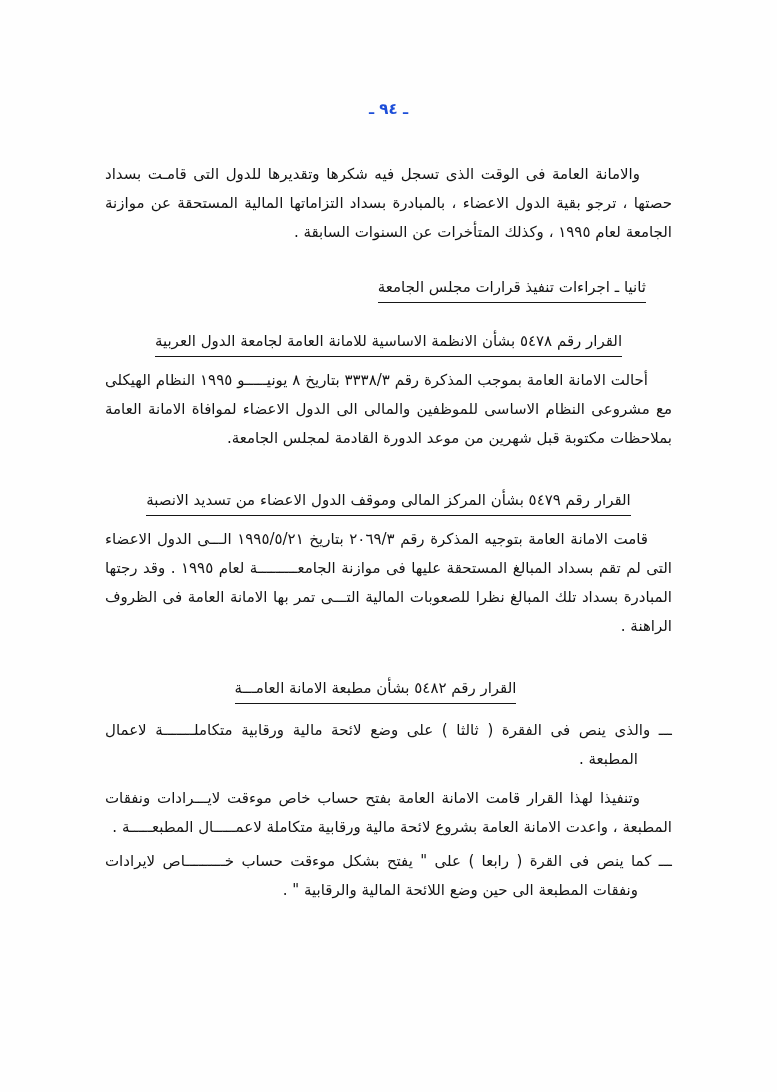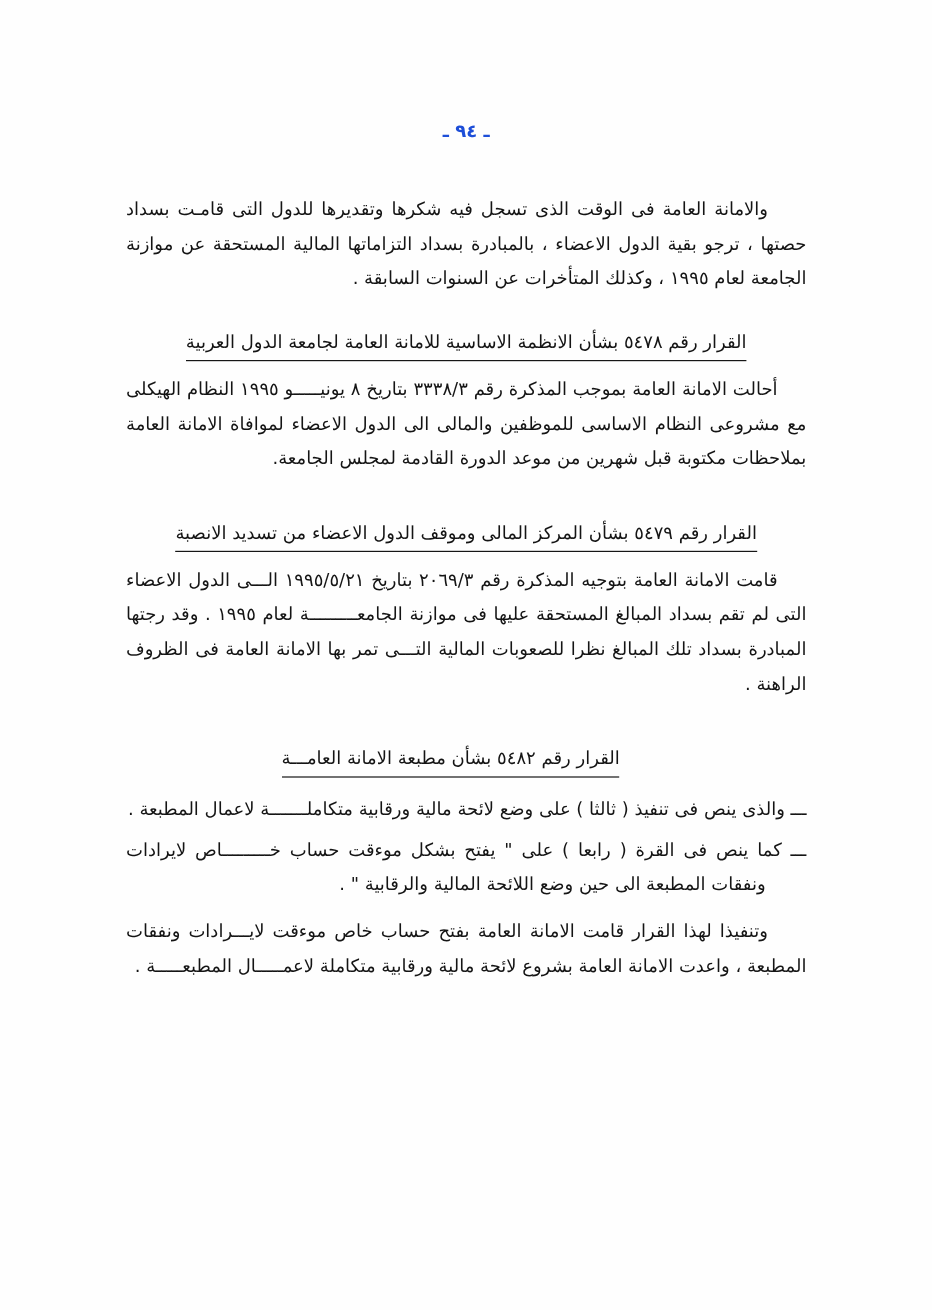--- a/index.html
+++ b/index.html
@@ -78,6 +78,9 @@
 
     <p class="para indent-lg">والامانة العامة فى الوقت الذى تسجل فيه شكرها وتقديرها للدول التى قامـت بسداد حصتها ، ترجو بقية الدول الاعضاء ، بالمبادرة بسداد التزاماتها المالية المستحقة عن موازنة الجامعة لعام ١٩٩٥ ، وكذلك المتأخرات عن السنوات السابقة .</p>
 
+    <div class="heading-row mt-section inset">
+      <span class="underlined">ثانيا ـ اجراءات تنفيذ قرارات مجلس الجامعة</span>
+    </div>
 
     <div class="heading-row mt-decision">
       <span class="underlined">القرار رقم ٥٤٧٨ بشأن الانظمة الاساسية للامانة العامة لجامعة الدول العربية</span>

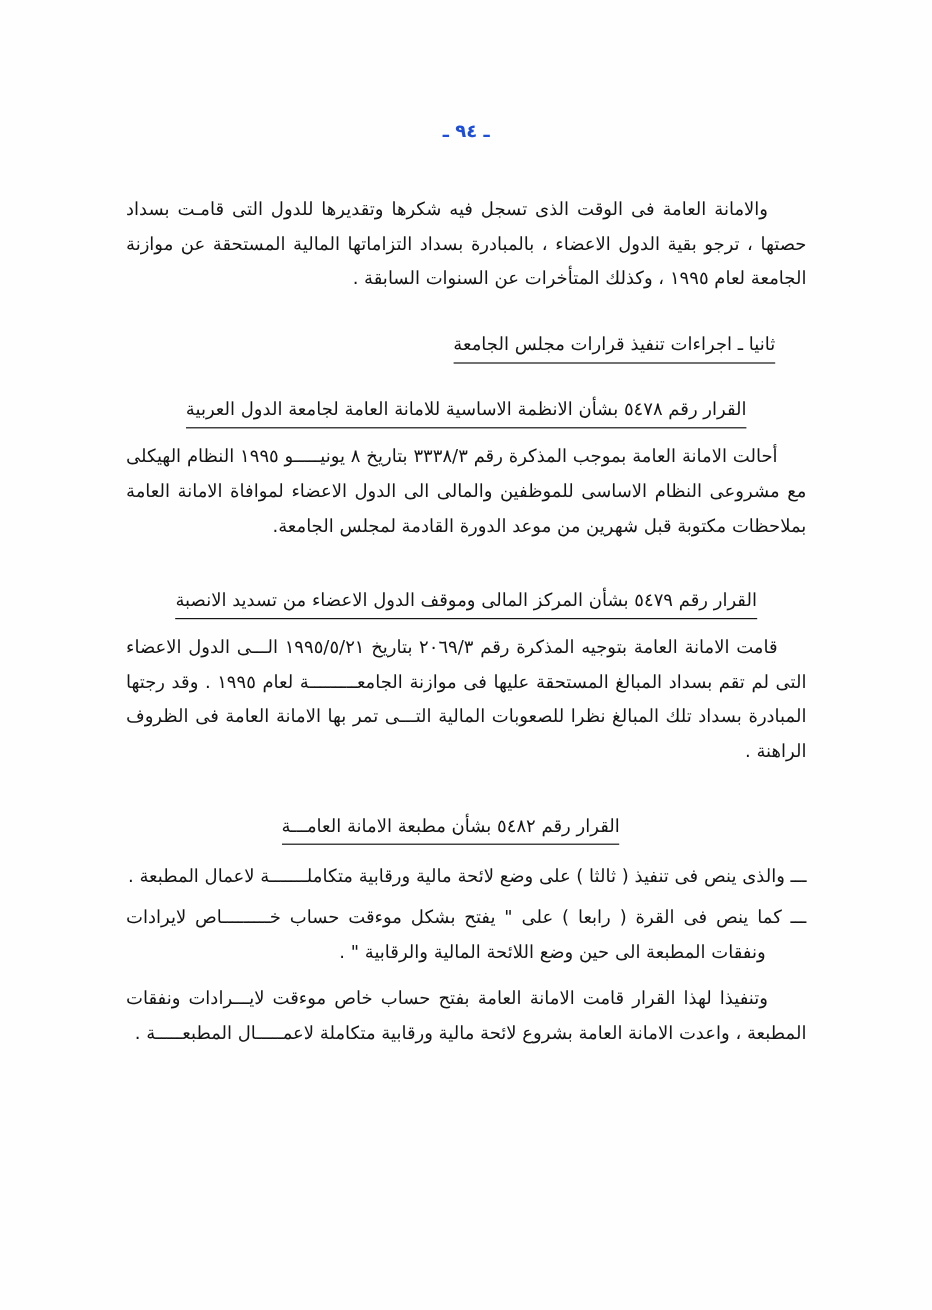--- a/index.html
+++ b/index.html
@@ -98,7 +98,7 @@
       <span class="underlined">القرار رقم ٥٤٨٢ بشأن مطبعة الامانة العامـــة</span>
     </div>
 
-    <p class="para bullet first">ـــ  والذى ينص فى تنفيذ ( ثالثا )  على وضع لائحة مالية ورقابية متكاملـــــــة لاعمال المطبعة .</p>
+    <p class="para bullet first">ـــ  والذى ينص فى الفقرة ( ثالثا )  على وضع لائحة مالية ورقابية متكاملـــــــة لاعمال المطبعة .</p>
 
     <p class="para bullet second">ـــ  كما ينص فى القرة ( رابعا )  على " يفتح بشكل موءقت حساب خـــــــــاص لايرادات ونفقات المطبعة الى حين وضع اللائحة المالية والرقابية " .</p>
 

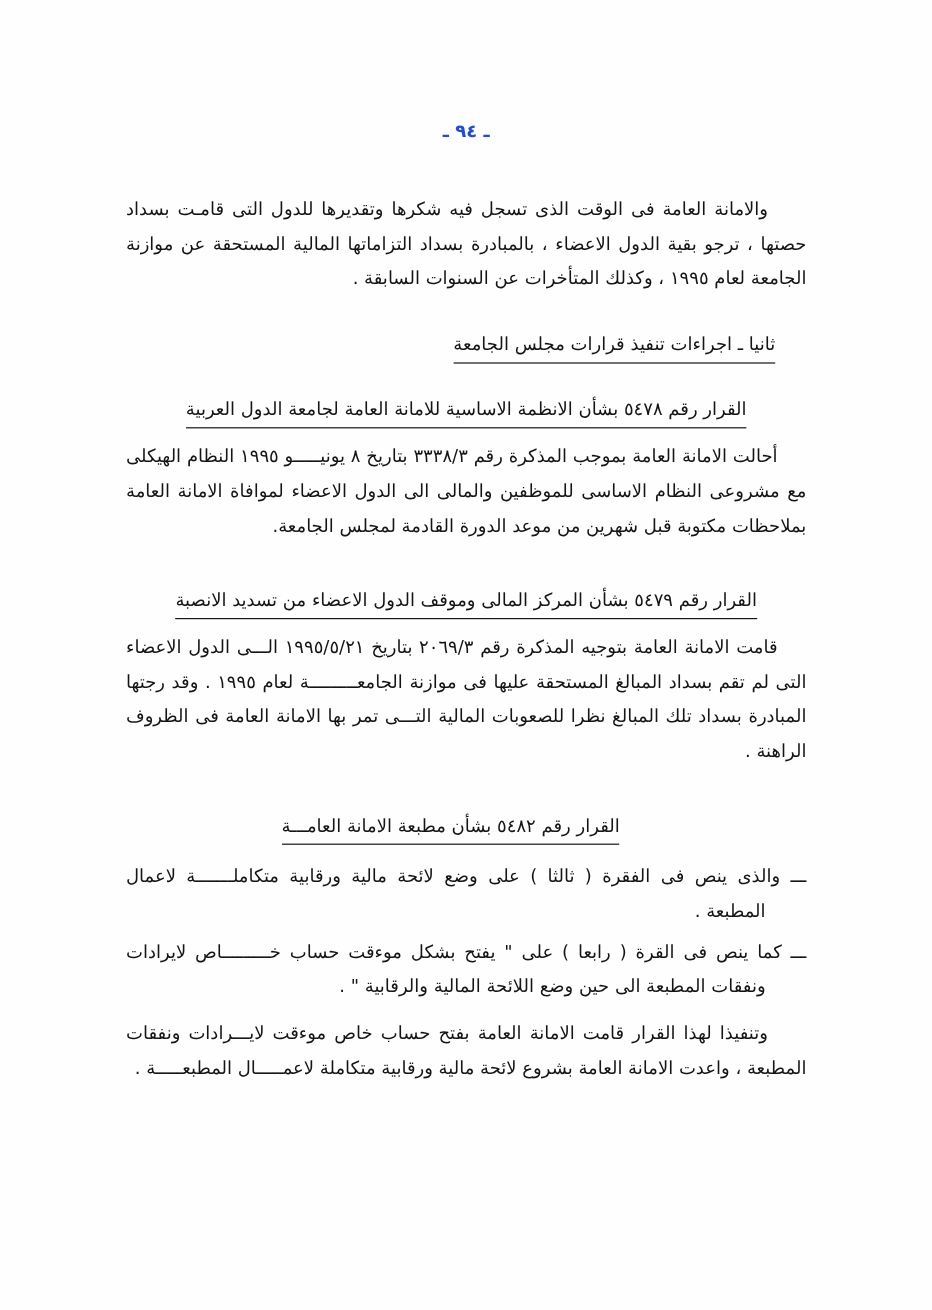--- a/index.html
+++ b/index.html
@@ -100,9 +100,9 @@
 
     <p class="para bullet first">ـــ  والذى ينص فى الفقرة ( ثالثا )  على وضع لائحة مالية ورقابية متكاملـــــــة لاعمال المطبعة .</p>
 
+    <p class="para indent-lg closing">وتنفيذا لهذا القرار قامت الامانة العامة بفتح حساب خاص موءقت لايـــرادات ونفقات المطبعة ، واعدت الامانة العامة بشروع لائحة مالية ورقابية متكاملة لاعمـــــال المطبعـــــة .</p>
+
     <p class="para bullet second">ـــ  كما ينص فى القرة ( رابعا )  على " يفتح بشكل موءقت حساب خـــــــــاص لايرادات ونفقات المطبعة الى حين وضع اللائحة المالية والرقابية " .</p>
-
-    <p class="para indent-lg closing">وتنفيذا لهذا القرار قامت الامانة العامة بفتح حساب خاص موءقت لايـــرادات ونفقات المطبعة ، واعدت الامانة العامة بشروع لائحة مالية ورقابية متكاملة لاعمـــــال المطبعـــــة .</p>
 
   </div>
 </div>

